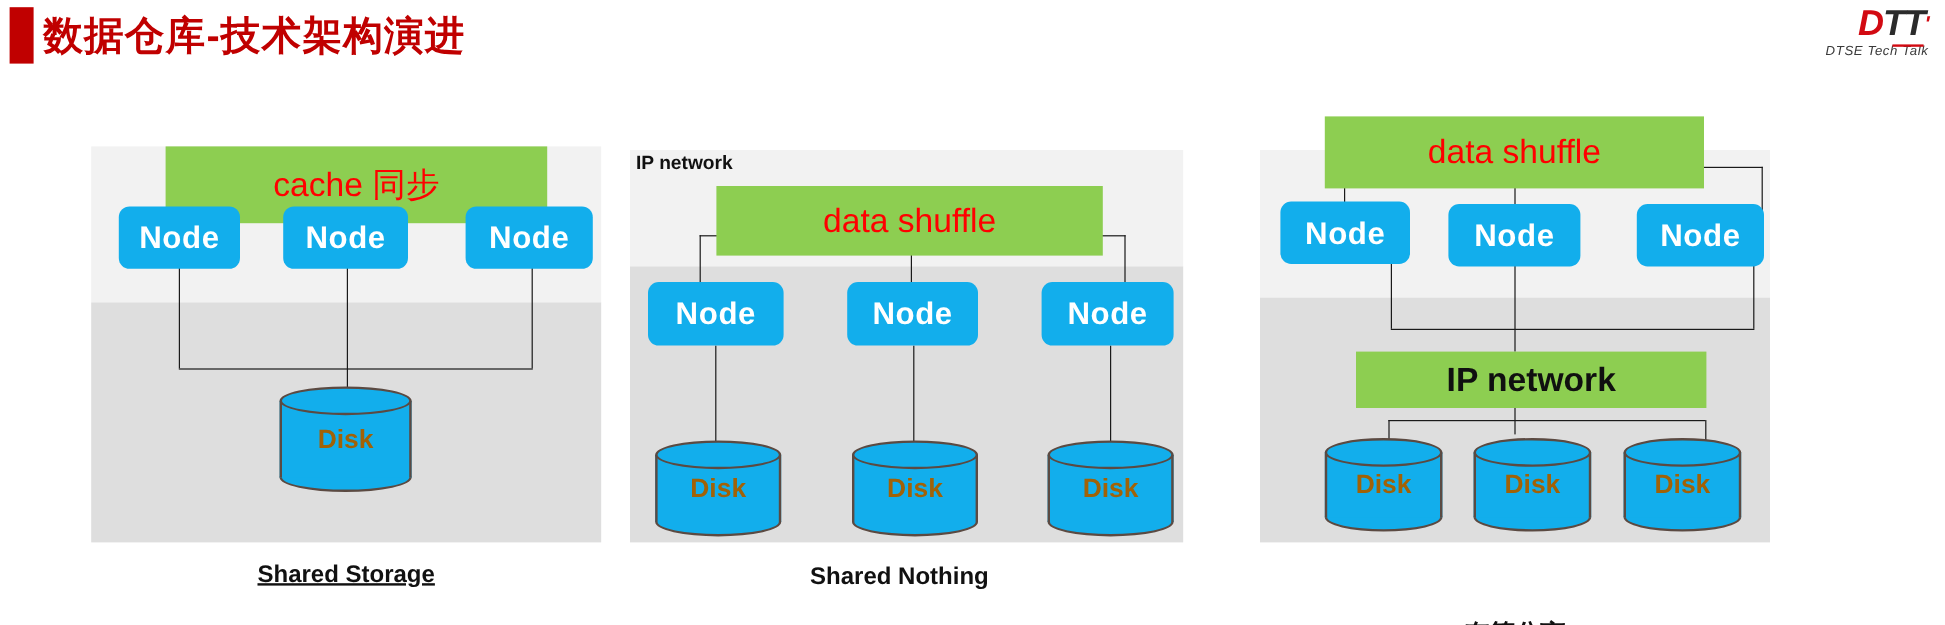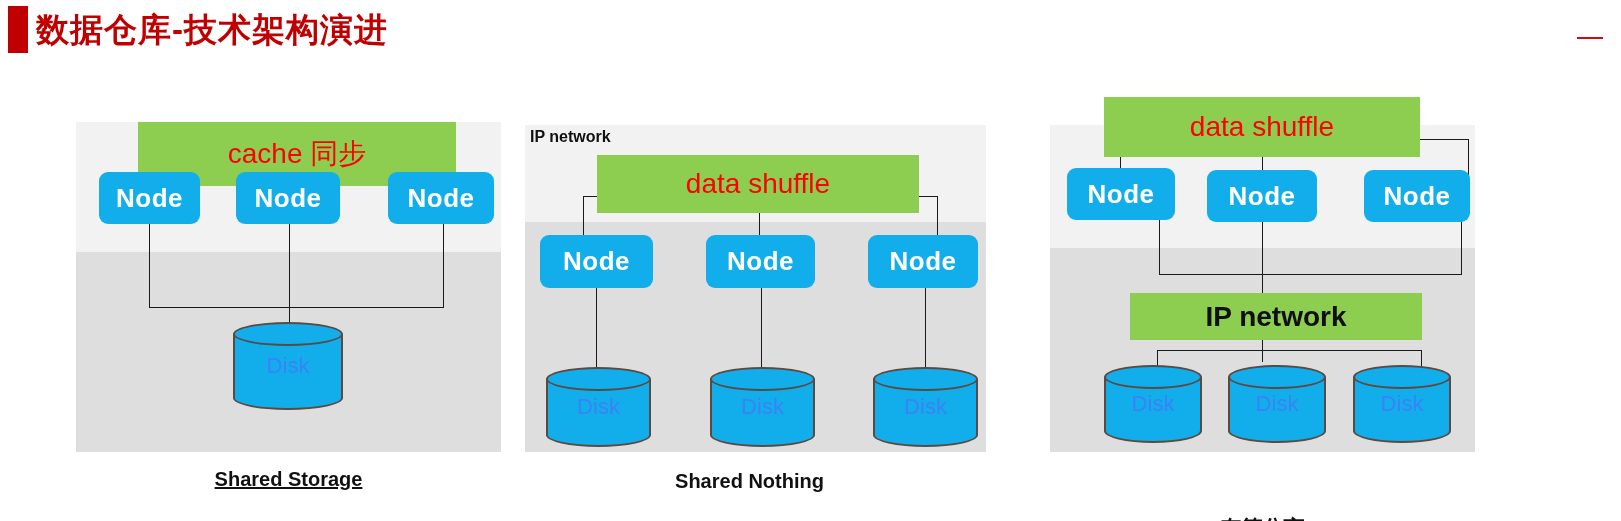--- a/index.html
+++ b/index.html
@@ -104,6 +104,10 @@
   <div class="accent-bar"></div>
   <div class="slide-title">数据仓库-技术架构演进</div>
 
+  <div class="logo">
+    <span class="logo-mark"><span class="d">D</span><span>TT</span><span class="tick">'</span></span>
+    <span class="logo-sub">DTSE  Tech Talk</span>
+  </div>
   <div class="logo-underline"></div>
 
   <div class="panel">

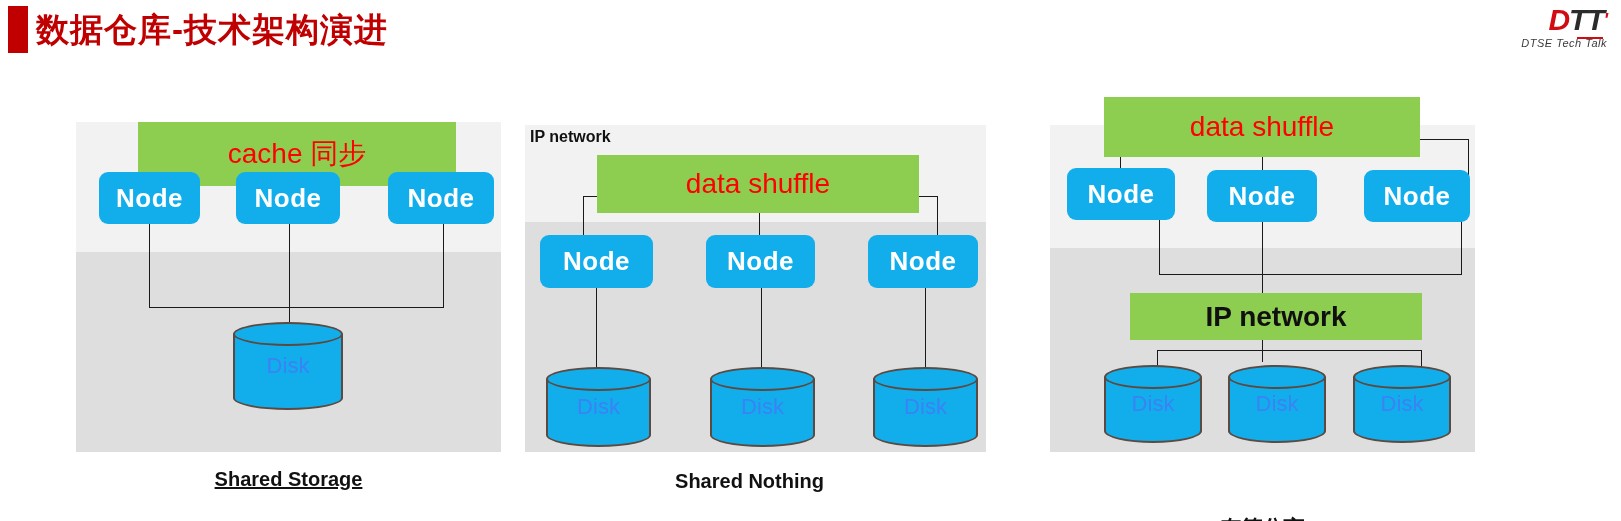--- a/index.html
+++ b/index.html
@@ -86,7 +86,7 @@
   .disk .label{
     position:absolute;left:0;right:0;top:0;bottom:0;
     display:flex;align-items:center;justify-content:center;
-    color:#3b82f6;font-size:22px;font-weight:400;z-index:3;
+    color:#a16207;font-size:22px;font-weight:700;z-index:3;
   }
   .disk .bottom{z-index:1;}
   .disk .body{z-index:2;}

